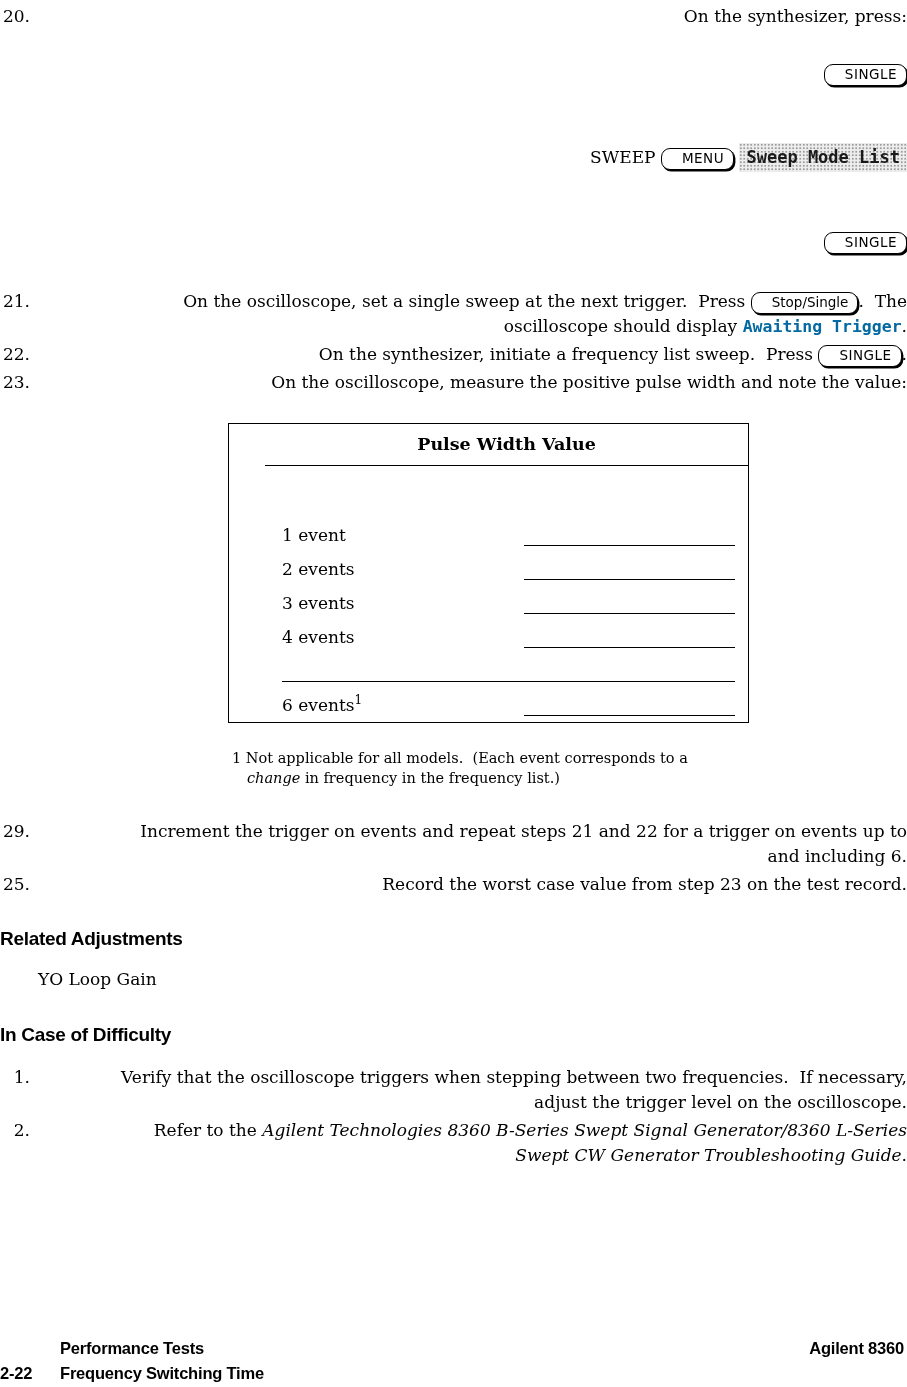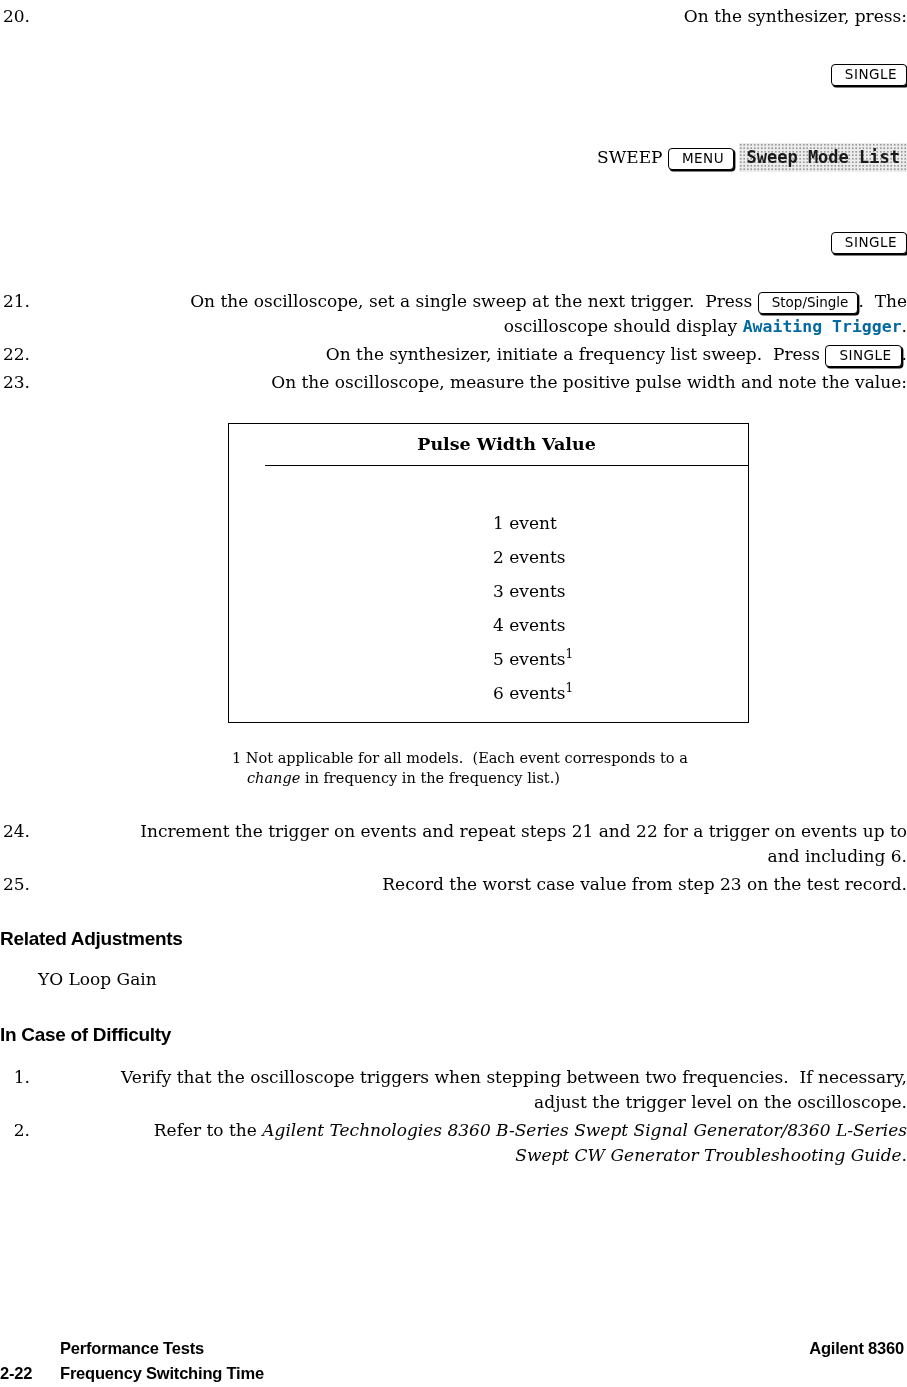--- a/index.html
+++ b/index.html
@@ -29,8 +29,8 @@
     font-size: 13.5px;
     line-height: 17px;
     border: 1.6px solid #000;
-    border-radius: 4px;
-    padding: 1px 9px 2px 13px;
+    border-radius: 9px;
+    padding: 1px 9px 2px 20px;
     box-shadow: 1.4px 1.6px 0 #000;
     background: #fff;
     vertical-align: baseline;

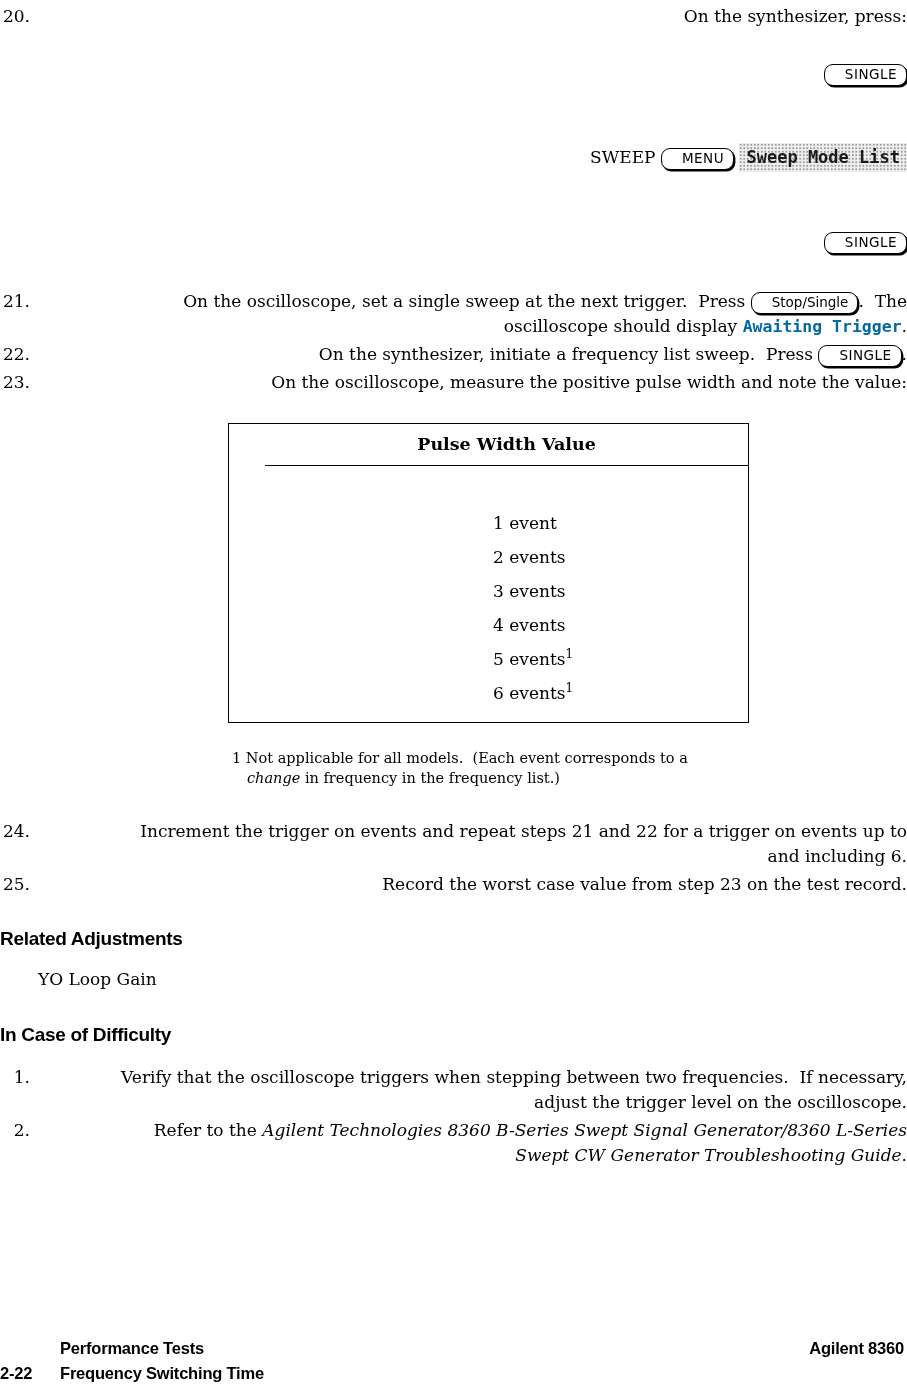--- a/index.html
+++ b/index.html
@@ -68,7 +68,7 @@
     border-bottom: 1.4px solid #000;
   }
   .pw-body { padding: 46px 13px 6px 17px; }
-  .pw-row { display: flex; align-items: flex-end; height: 34px; flex-direction: column; }
+  .pw-row { display: flex; align-items: flex-end; height: 34px; }
   .pw-label { width: 242px; line-height: 22px; }
   .pw-label sup { font-size: 12px; line-height: 0; }
   .pw-blank { flex: 1; border-bottom: 1.3px solid #000; height: 24px; }

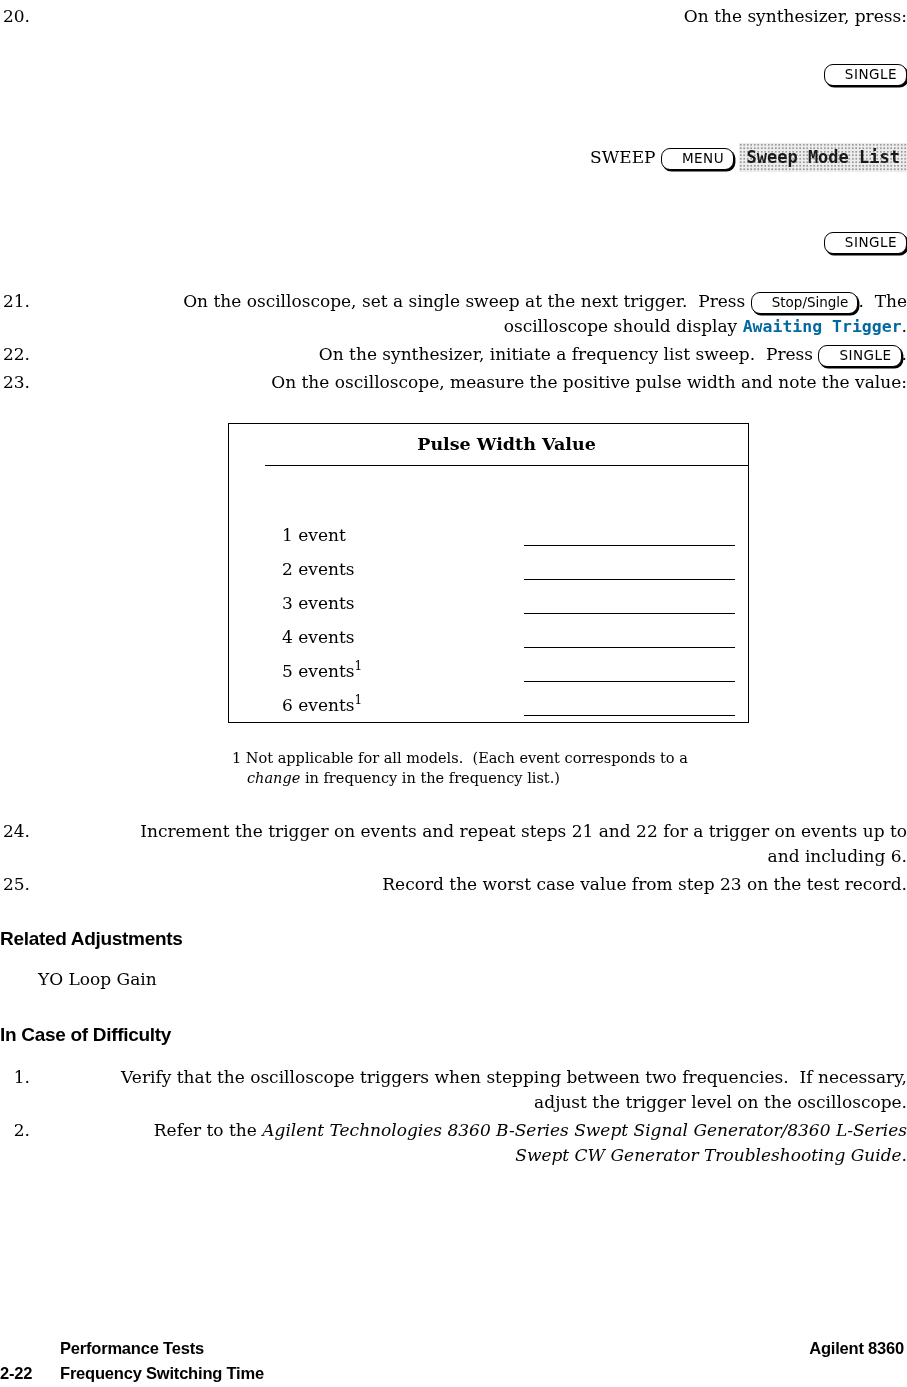--- a/index.html
+++ b/index.html
@@ -171,7 +171,6 @@
         <div class="pw-blank"></div>
       </div>
       <div class="pw-row">
-        <div class="pw-label"><span>5 events</span><sup>1</sup></div>
         <div class="pw-blank"></div>
       </div>
       <div class="pw-row">

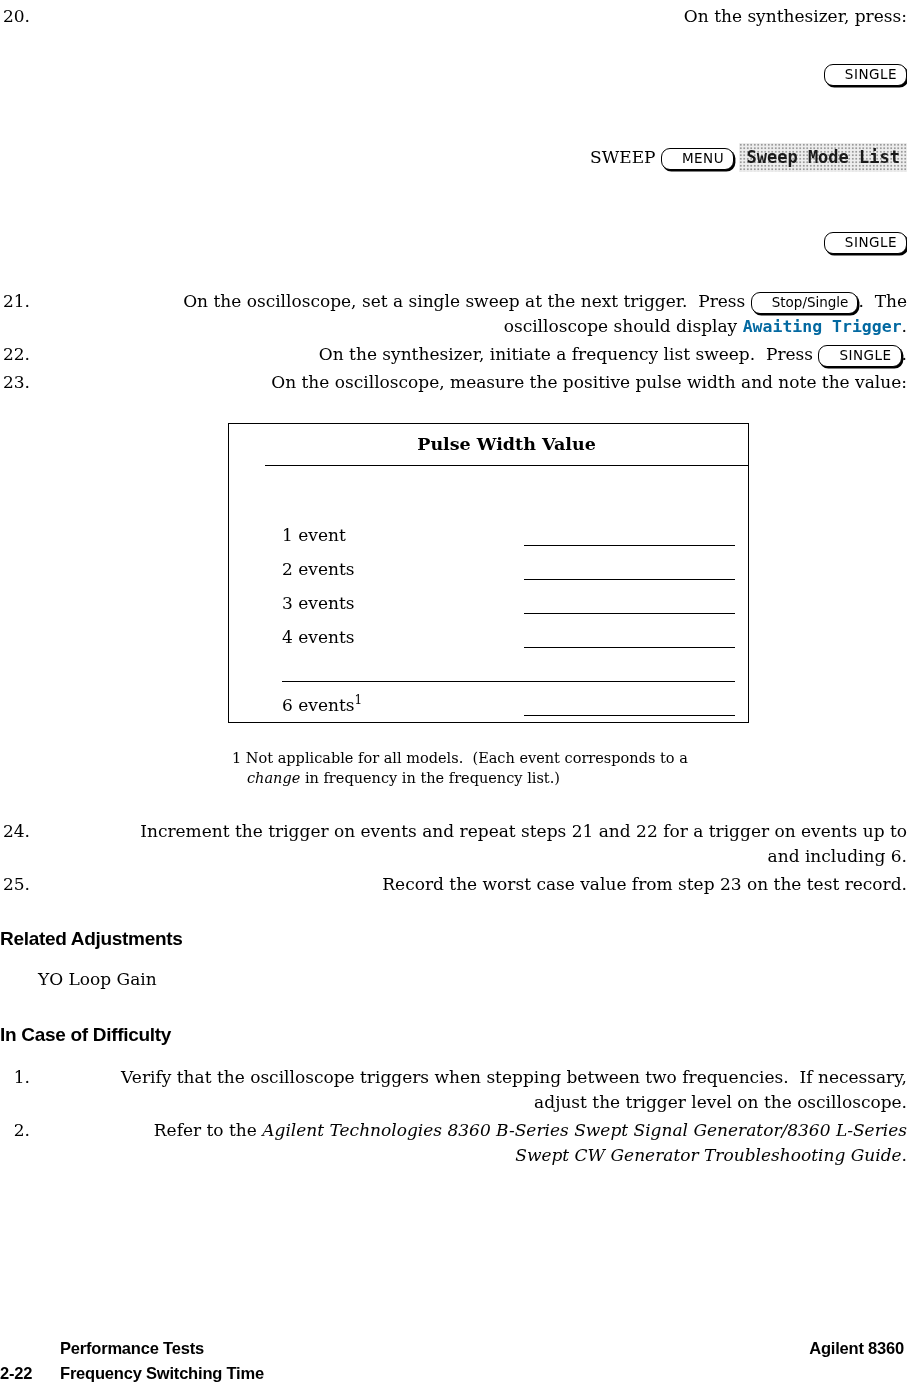--- a/index.html
+++ b/index.html
@@ -187,7 +187,7 @@
 
   <div class="steps-late">
     <div class="step">
-      <div class="num">24.</div>
+      <div class="num">29.</div>
       <div class="content">
         <div class="line">Increment the trigger on events and repeat steps 21 and 22 for a trigger on events up to</div>
         <div class="line">and including 6.</div>

